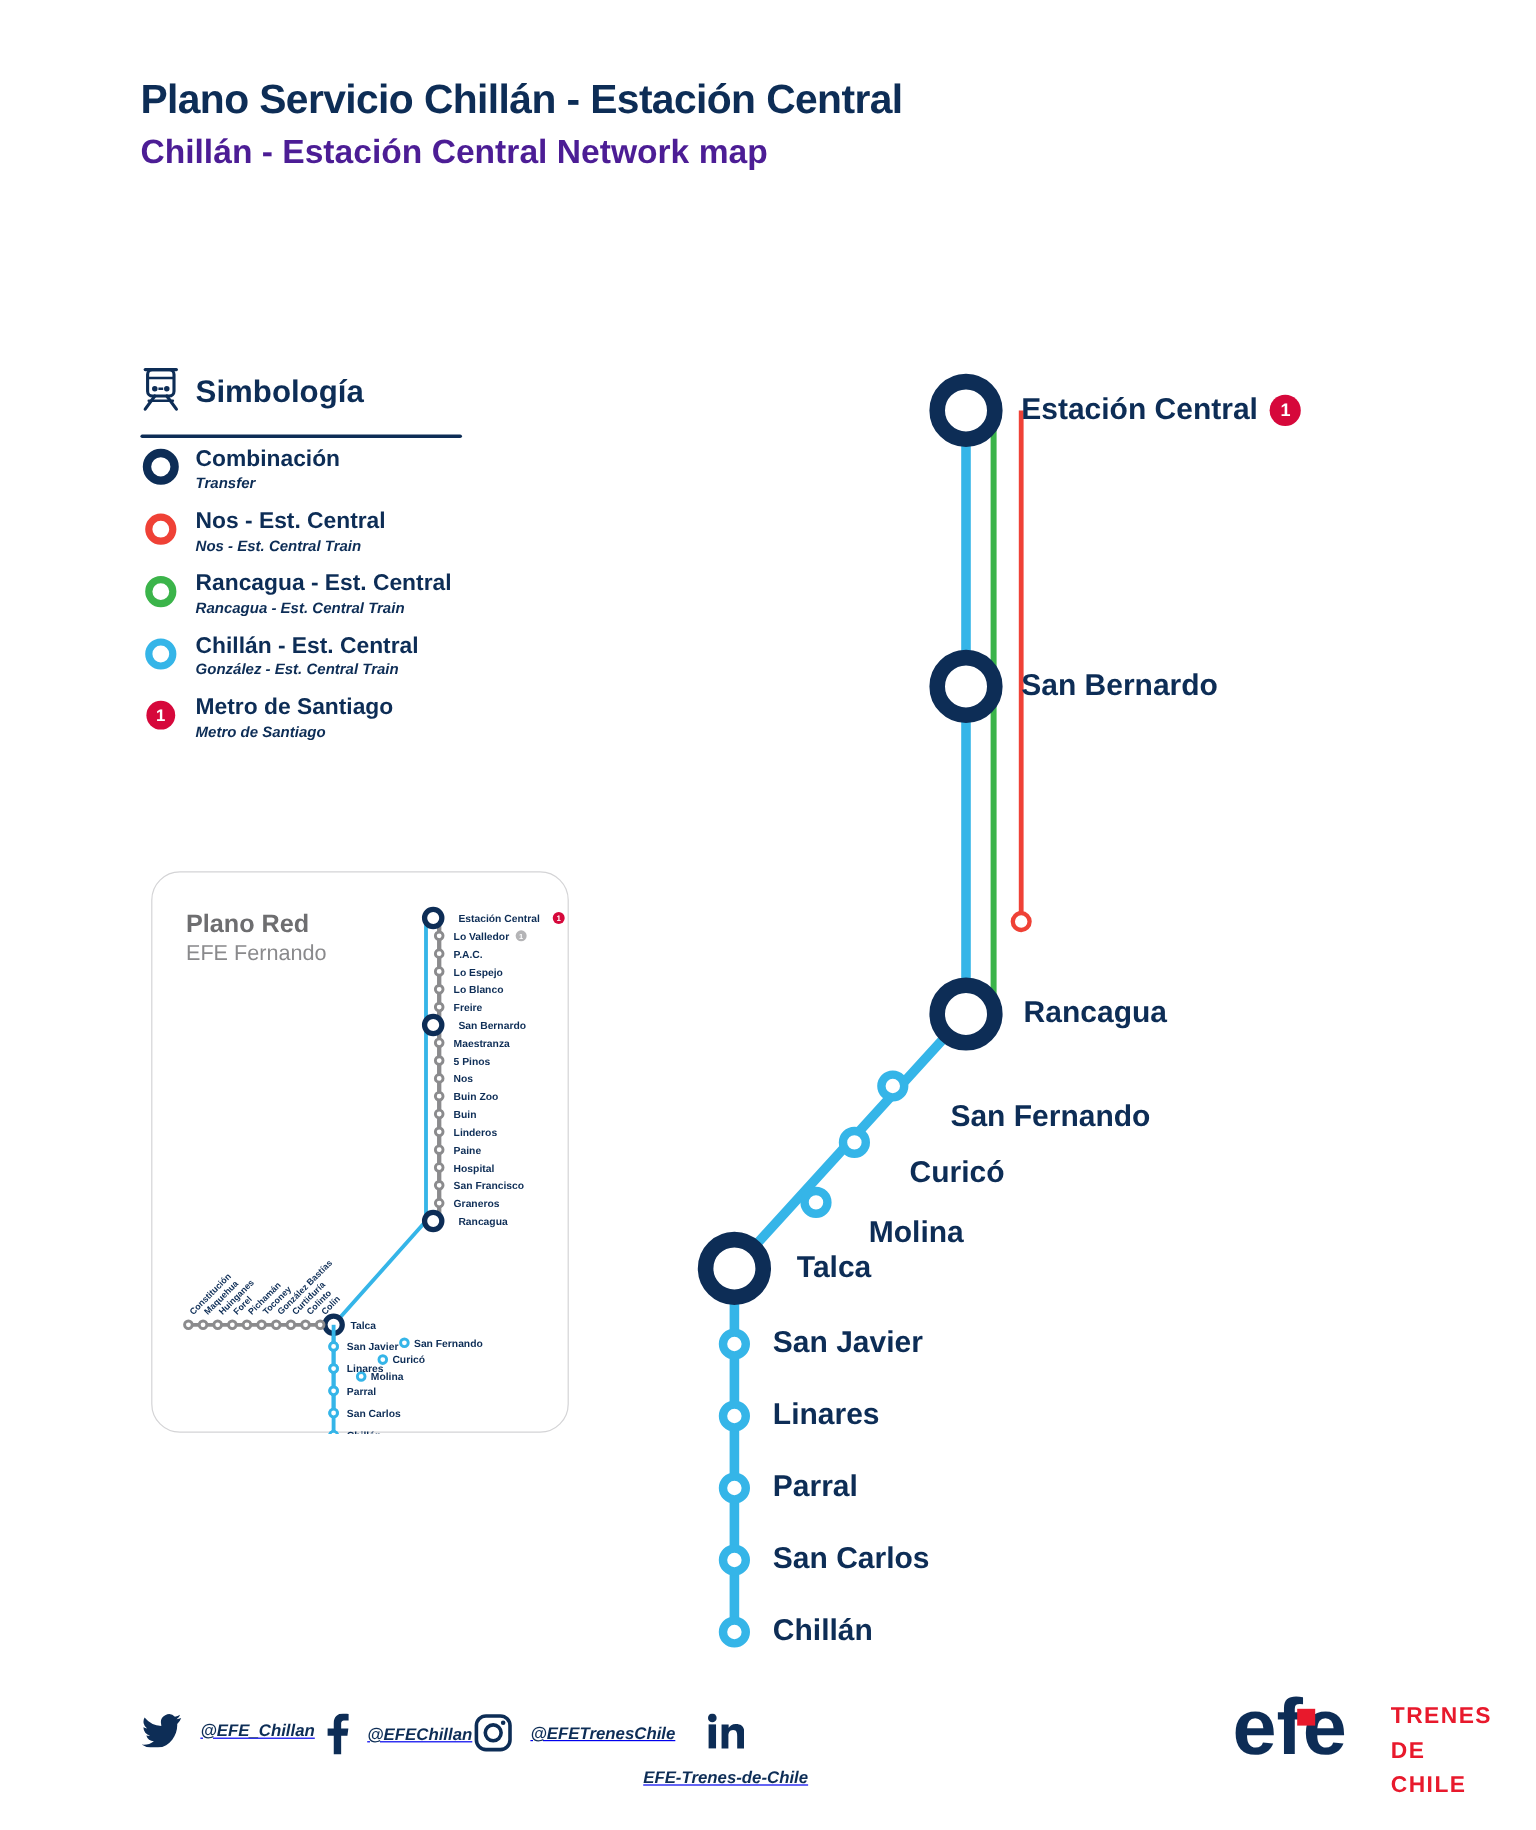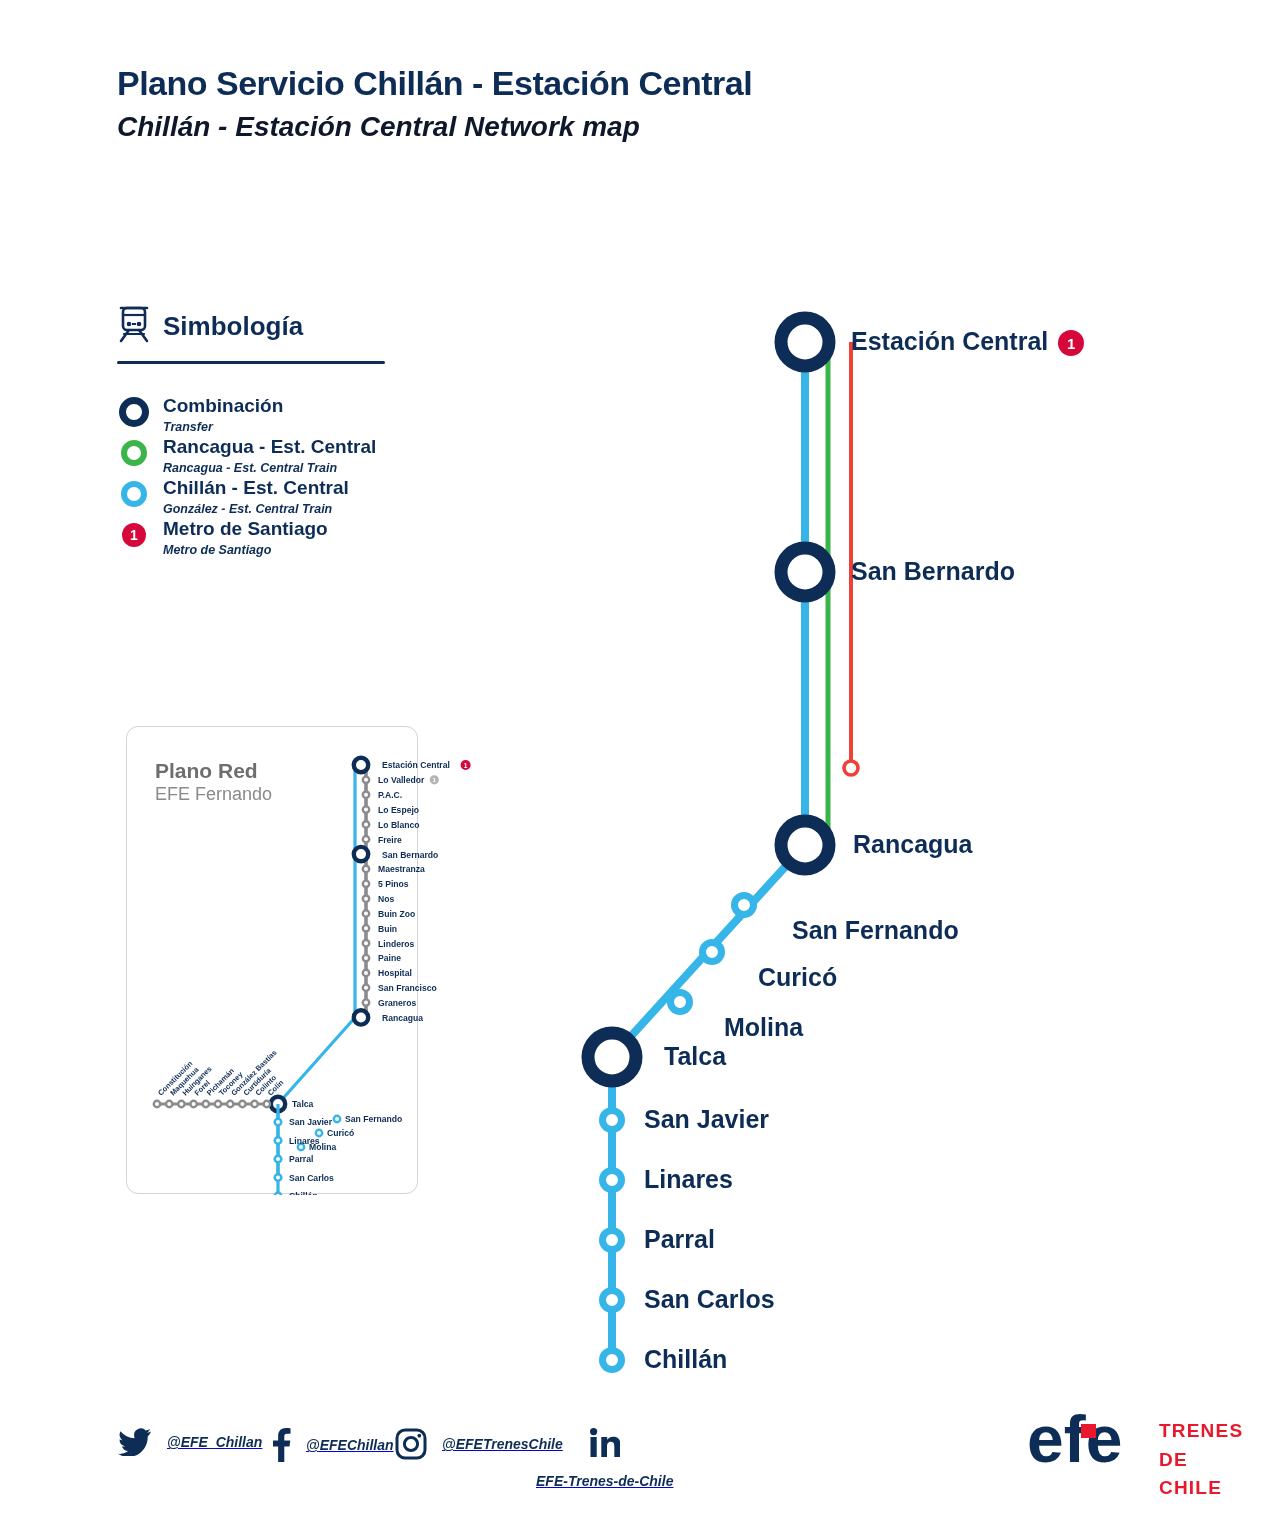--- a/index.html
+++ b/index.html
@@ -17,8 +17,8 @@
     color:#0d2d56;line-height:1.12;white-space:nowrap;
   }
   #subtitle{
-    font-size:28px;font-style:italic;font-weight:bold;
-    color:#0f172a;line-height:1.2;margin-top:8px;white-space:nowrap;
+    font-size:28px;font-weight:bold;
+    color:#4c1d95;line-height:1.2;margin-top:8px;white-space:nowrap;
   }
   
   #legend{position:absolute;left:117px;top:305px;width:400px;}

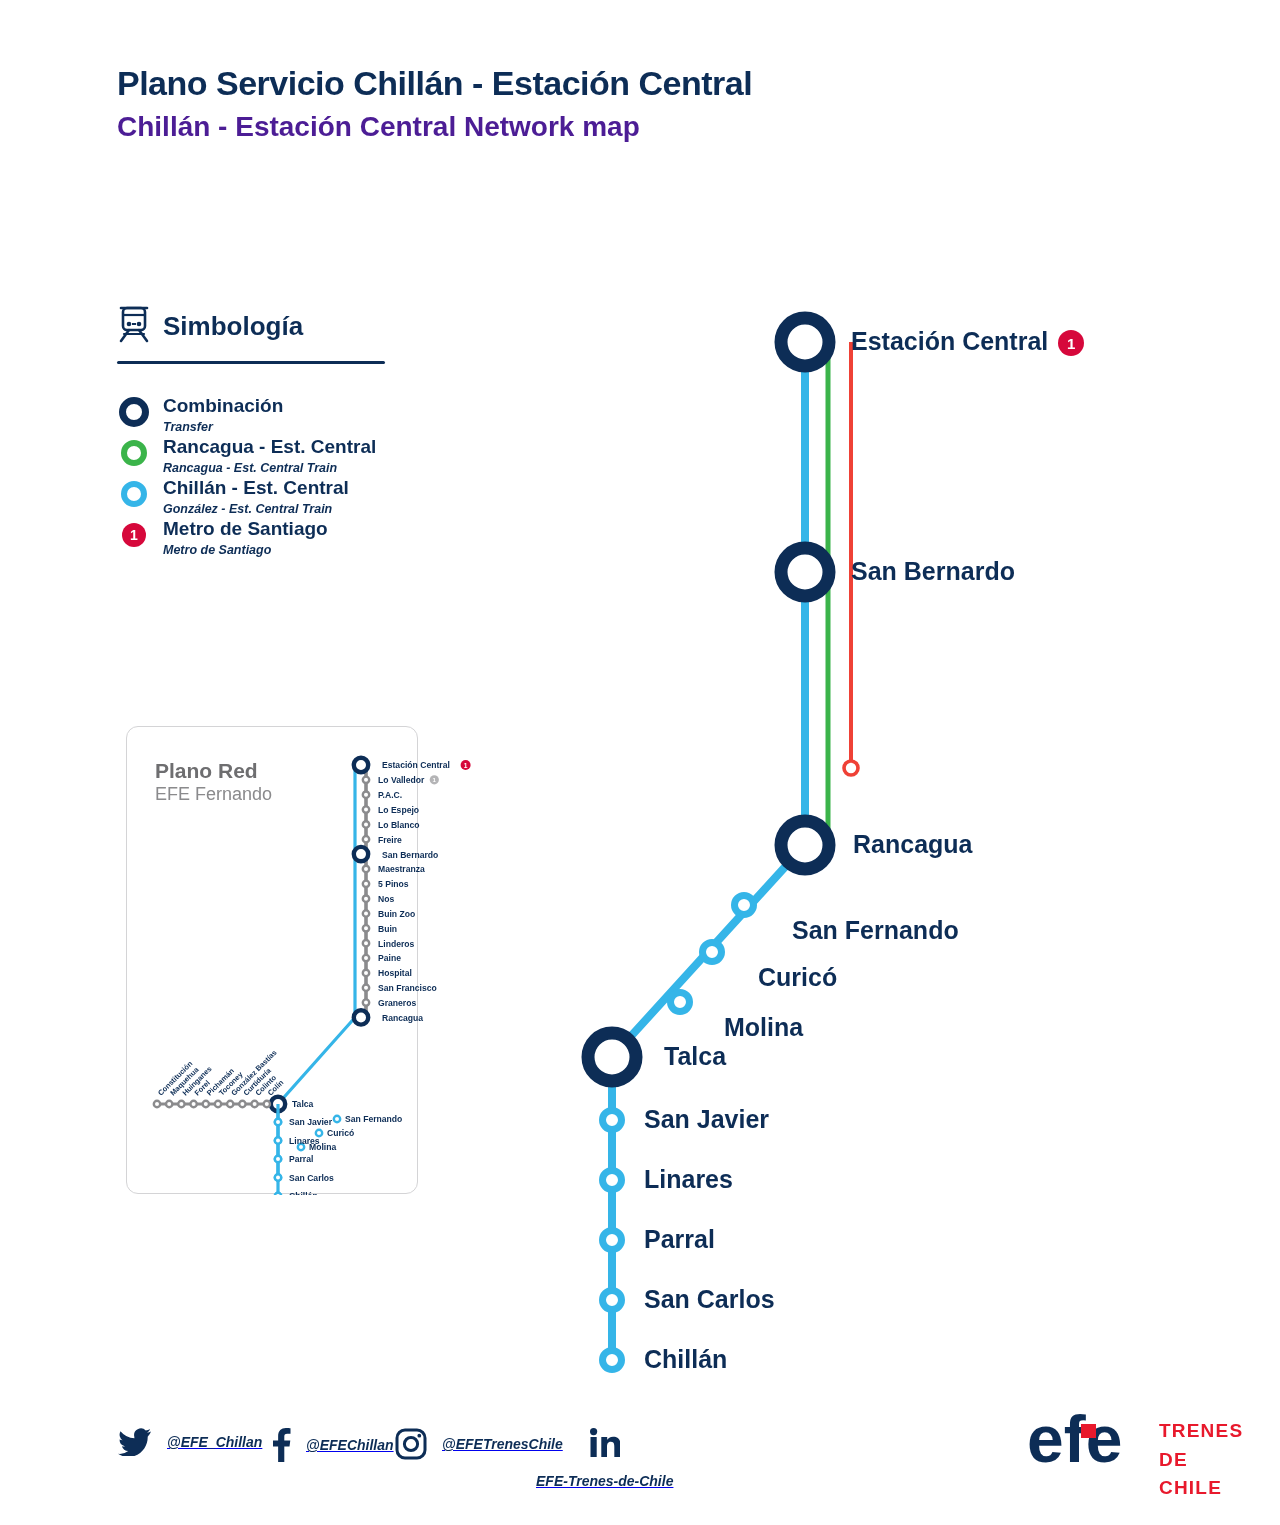--- a/index.html
+++ b/index.html
@@ -25,7 +25,7 @@
   #legend-head{display:flex;align-items:center;gap:12px;}
   #legend-title{font-size:26px;font-weight:bold;color:#0d2d56;}
   #legend-rule{width:268px;height:3px;background:#0d2d56;margin-top:14px;border-radius:2px;}
-  .legend-rows{margin-top:30px;display:flex;flex-direction:column;}
+  .legend-rows{margin-top:6px;display:flex;flex-direction:column;gap:11px;}
   .legend-row{display:flex;align-items:flex-start;gap:12px;}
   .lg-marker{flex:0 0 34px;height:34px;display:flex;align-items:center;justify-content:center;margin-top:1px;}
   .ring{width:30px;height:30px;border-radius:50%;background:#fff;}

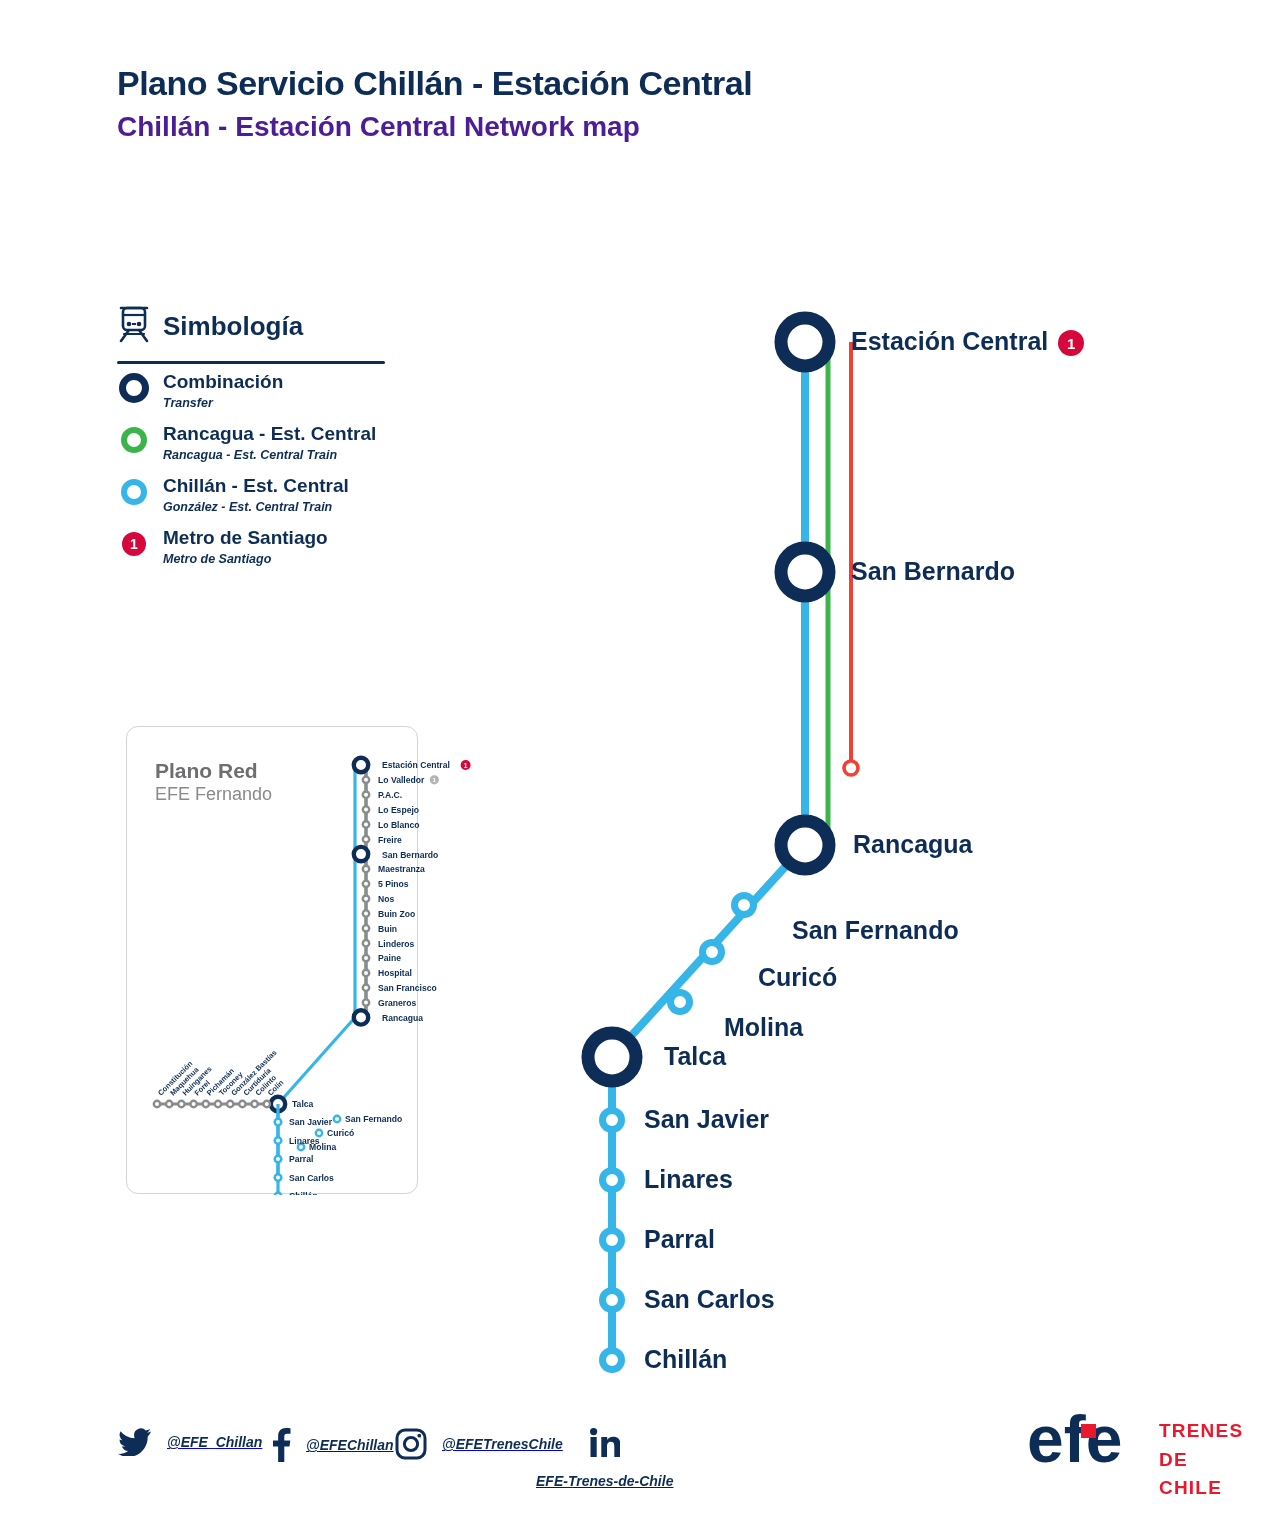--- a/index.html
+++ b/index.html
@@ -103,6 +103,15 @@
       <span class="lg-text">
         <span class="lg-es">Combinación</span><br>
         <span class="lg-en">Transfer</span>
+      </span>
+    </div>
+    <div class="legend-row">
+      <span class="lg-marker">
+          <span class="ring red"></span>
+        </span>
+      <span class="lg-text">
+        <span class="lg-es">Nos - Est. Central</span><br>
+        <span class="lg-en">Nos - Est. Central Train</span>
       </span>
     </div>
     <div class="legend-row">

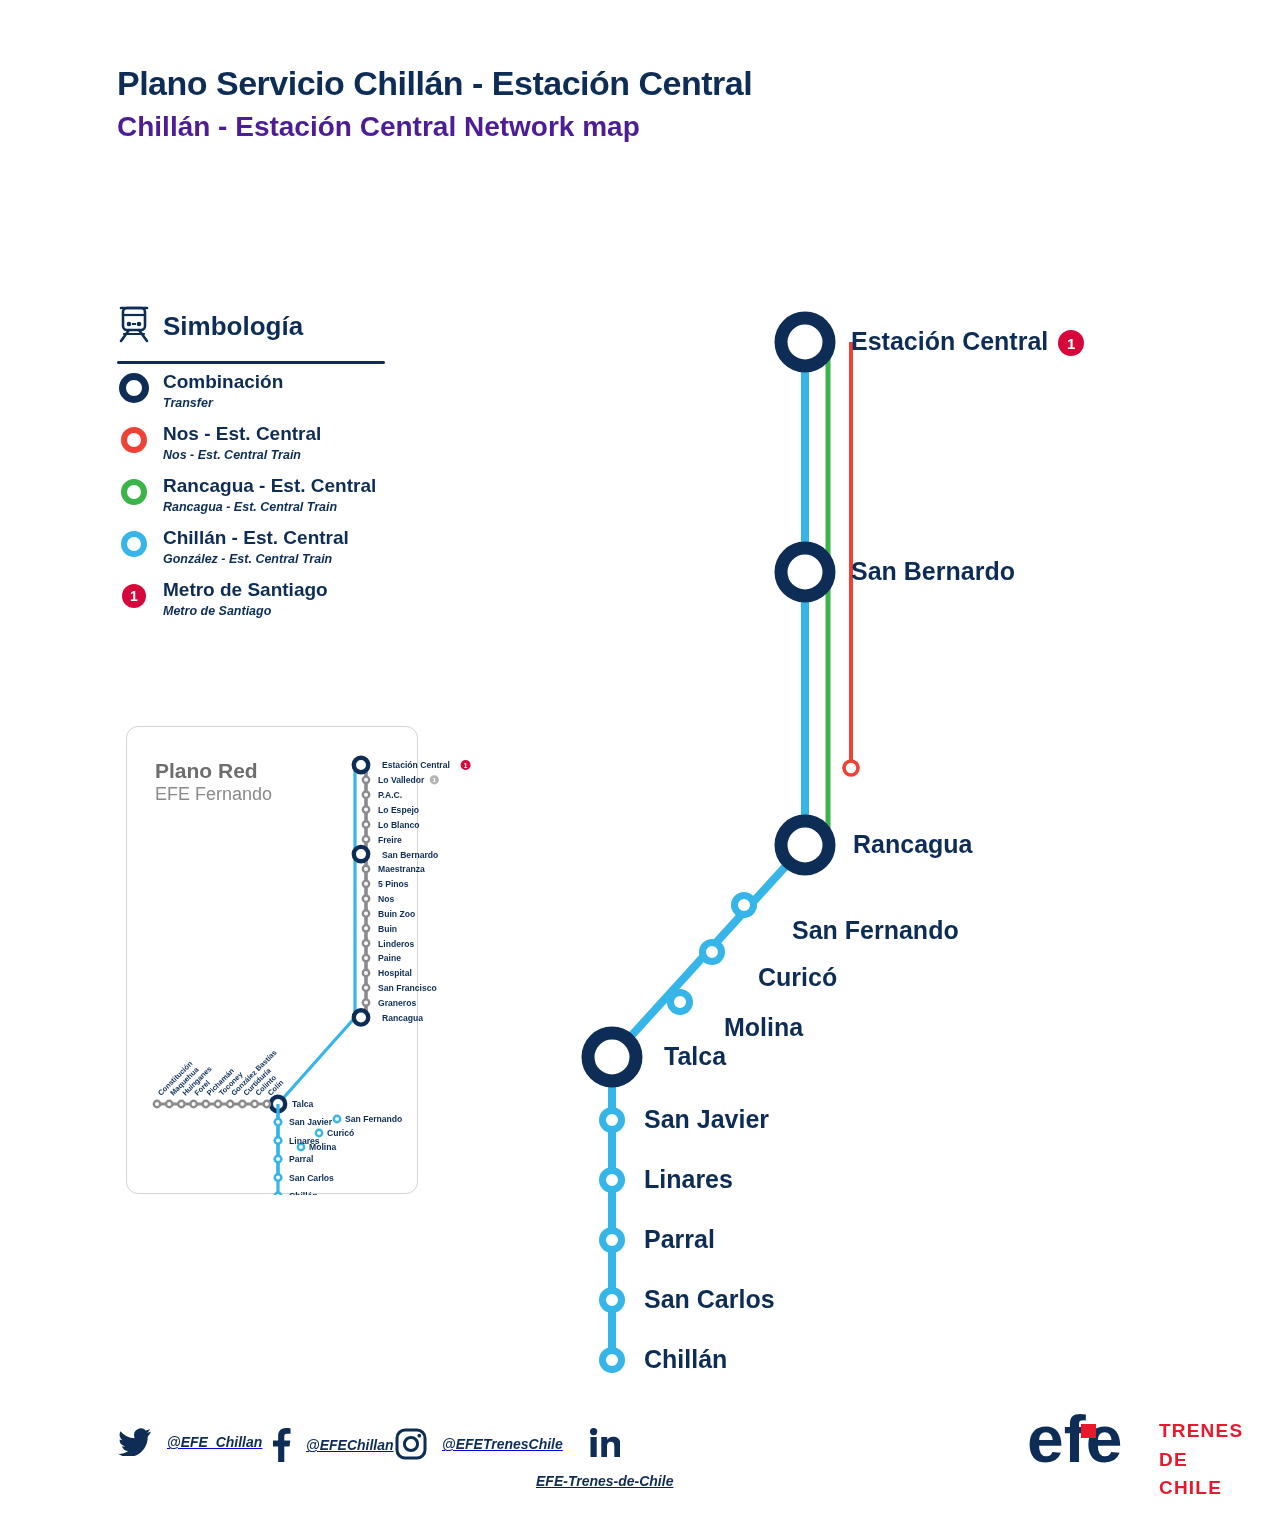--- a/index.html
+++ b/index.html
@@ -43,8 +43,8 @@
   .lg-en{font-size:12.5px;font-style:italic;font-weight:bold;color:#0d2d56;line-height:1.3;white-space:nowrap;}
   
   #inset{
-    position:absolute;left:126px;top:726px;width:292px;height:468px;
-    border:1.6px solid #d4d4d6;border-radius:12px;background:#fff;
+    position:absolute;left:126px;top:726px;width:348px;height:468px;
+    border:1.6px solid #d4d4d6;border-radius:24px;background:#fff;
   }
   #inset-title{position:absolute;left:28px;top:32px;font-size:21px;font-weight:bold;color:#6e6e70;}
   #inset-sub{position:absolute;left:28px;top:57px;font-size:18px;color:#8a8a8c;}

